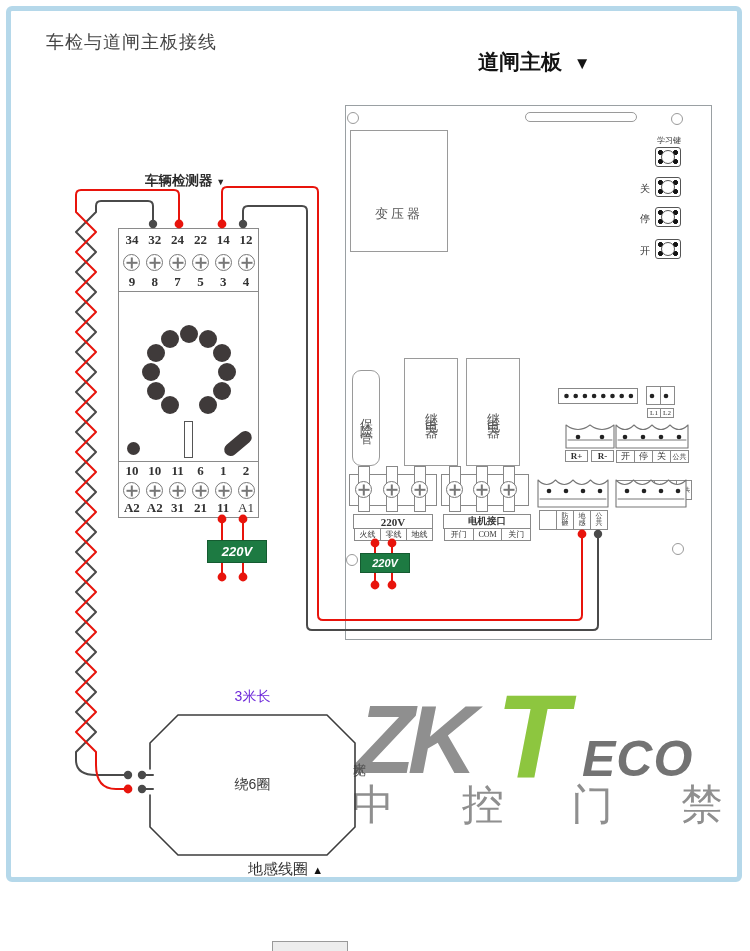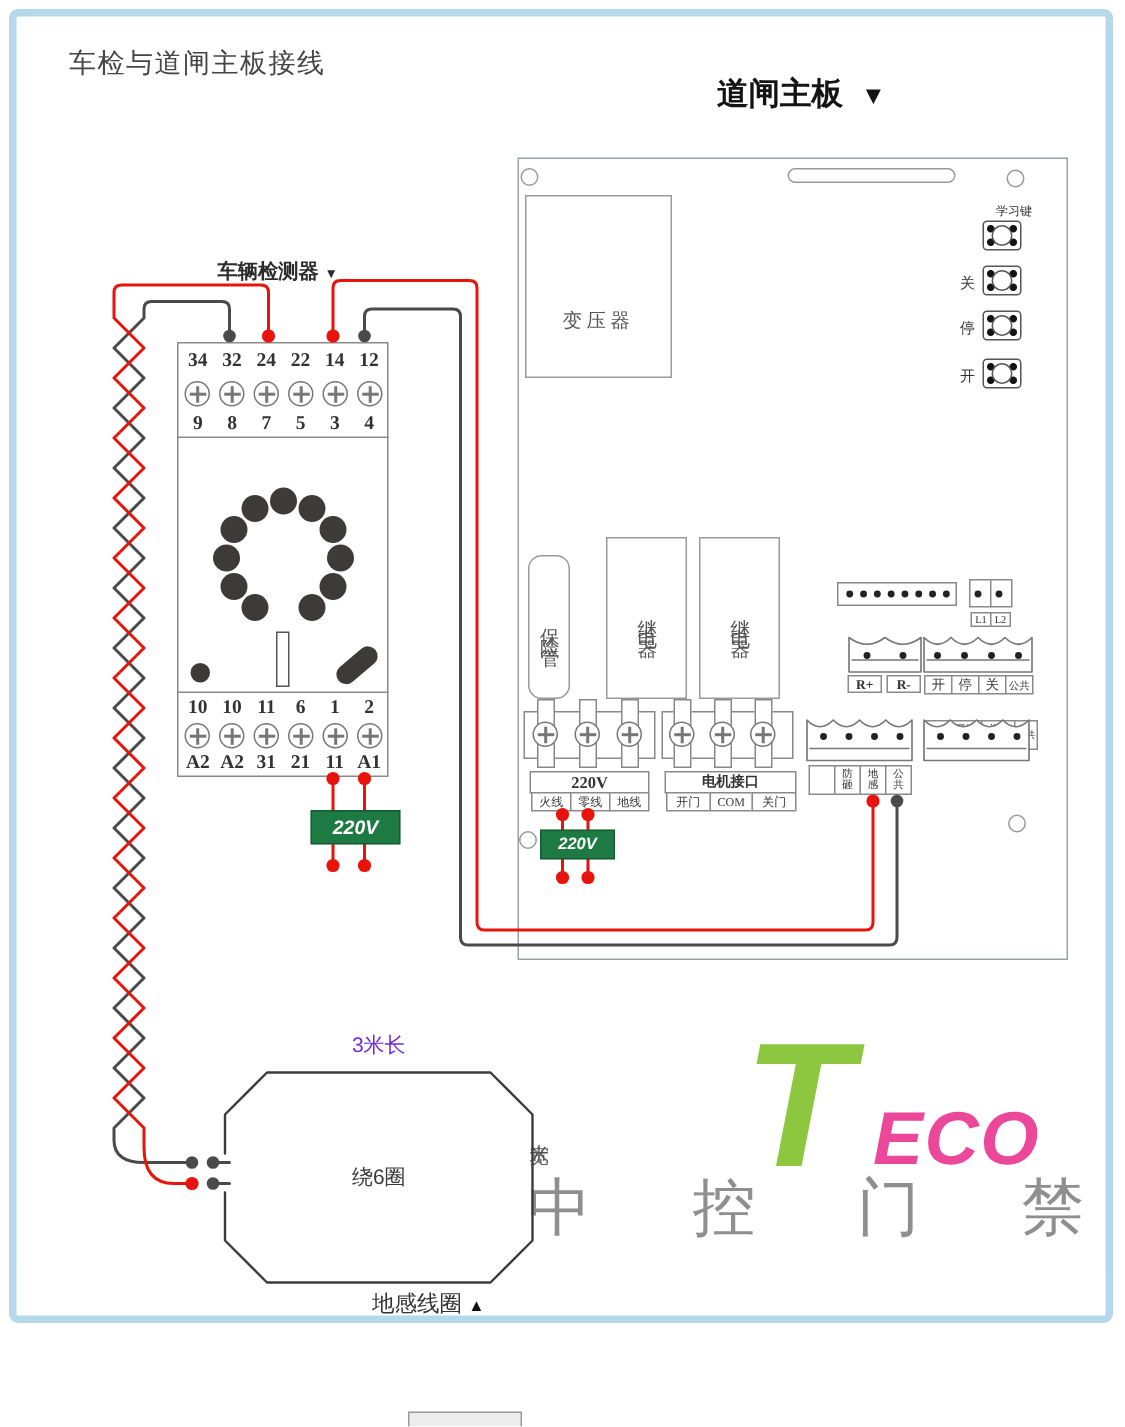--- a/index.html
+++ b/index.html
@@ -147,7 +147,7 @@
     <div class="cell" style="font-size:6.5px;">公共</div>
   </div>
 
-  <div class="btnlabel" style="left:650px;top:135px;font-size:8px;width:38px;text-align:right;z-index:3;">学习键</div>
+  <div class="btnlabel" style="left:650px;top:135px;font-size:8px;width:38px;text-align:center;z-index:3;">学习键</div>
   <div class="tact" style="left:655px;top:147px;z-index:2;"></div>
   <div class="btnlabel" style="left:640px;top:182px;z-index:3;">关</div>
   <div class="tact" style="left:655px;top:177px;z-index:2;"></div>

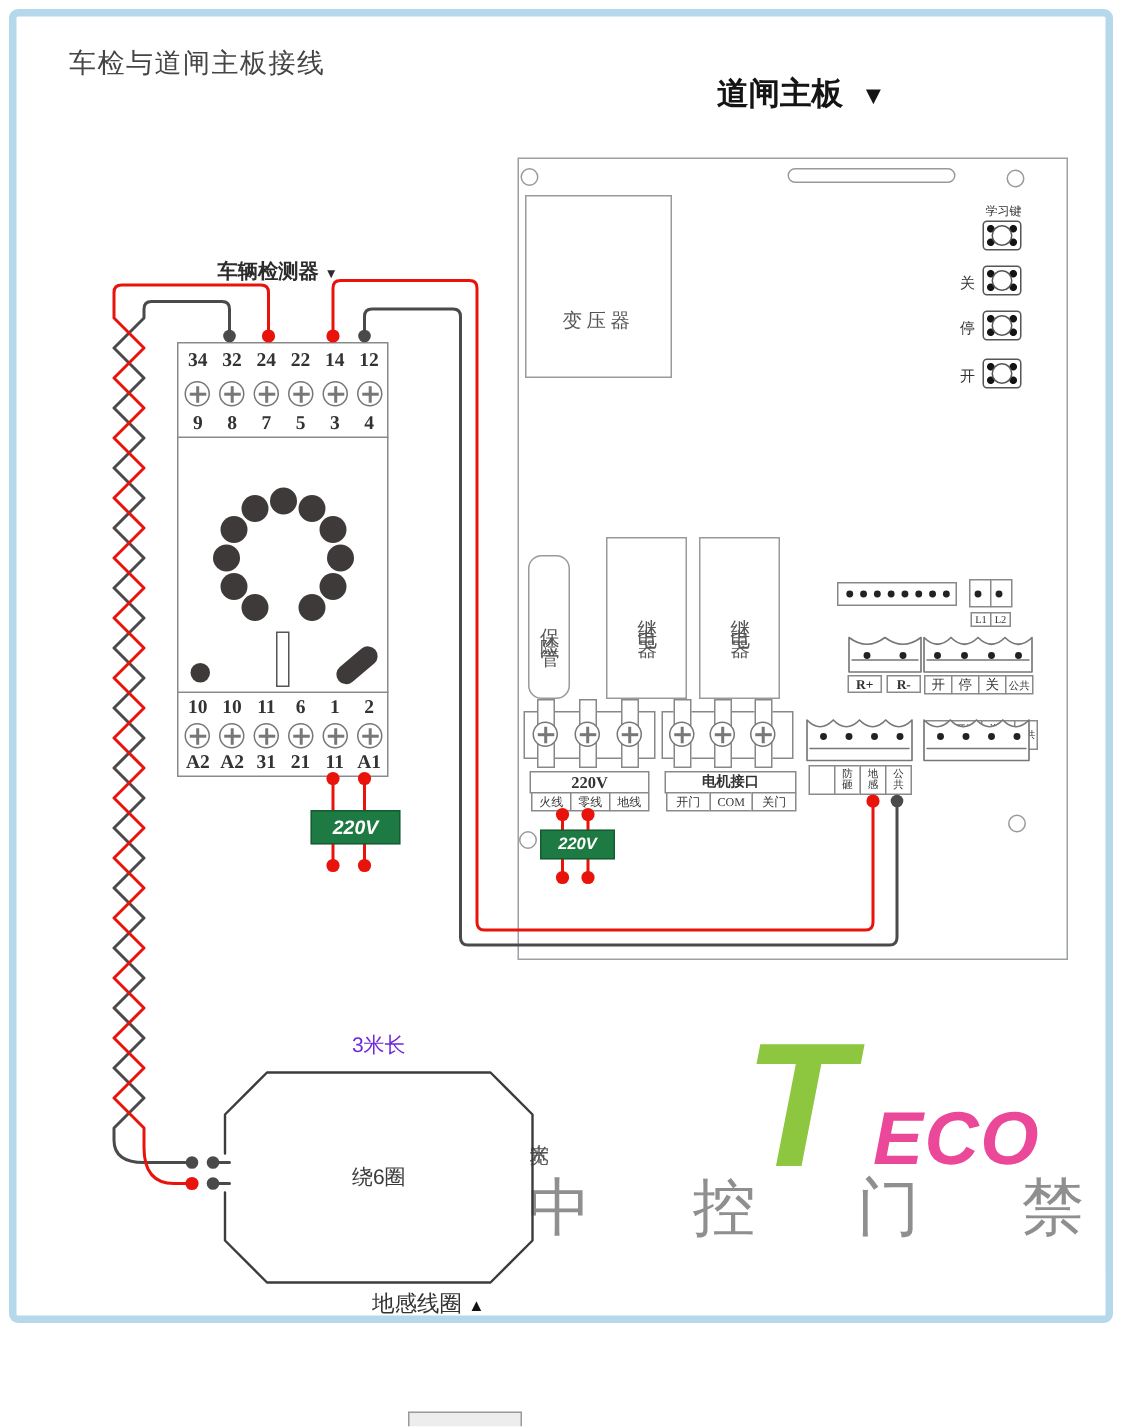--- a/index.html
+++ b/index.html
@@ -198,7 +198,7 @@
     <div class="cell" style="border:none;font-size:13px;font-weight:bold;">31</div>
     <div class="cell" style="border:none;font-size:13px;font-weight:bold;">21</div>
     <div class="cell" style="border:none;font-size:13px;font-weight:bold;">11</div>
-    <div class="cell" style="border:none;font-size:13px;font-weight:bold;text-align:right;">A1</div>
+    <div class="cell" style="border:none;font-size:13px;font-weight:normal;text-align:right;">A1</div>
   </div>
 
   <div class="tag" style="left:207px;top:540px;width:58px;height:21px;background:#1d7a42;font-size:13px;">220V</div>

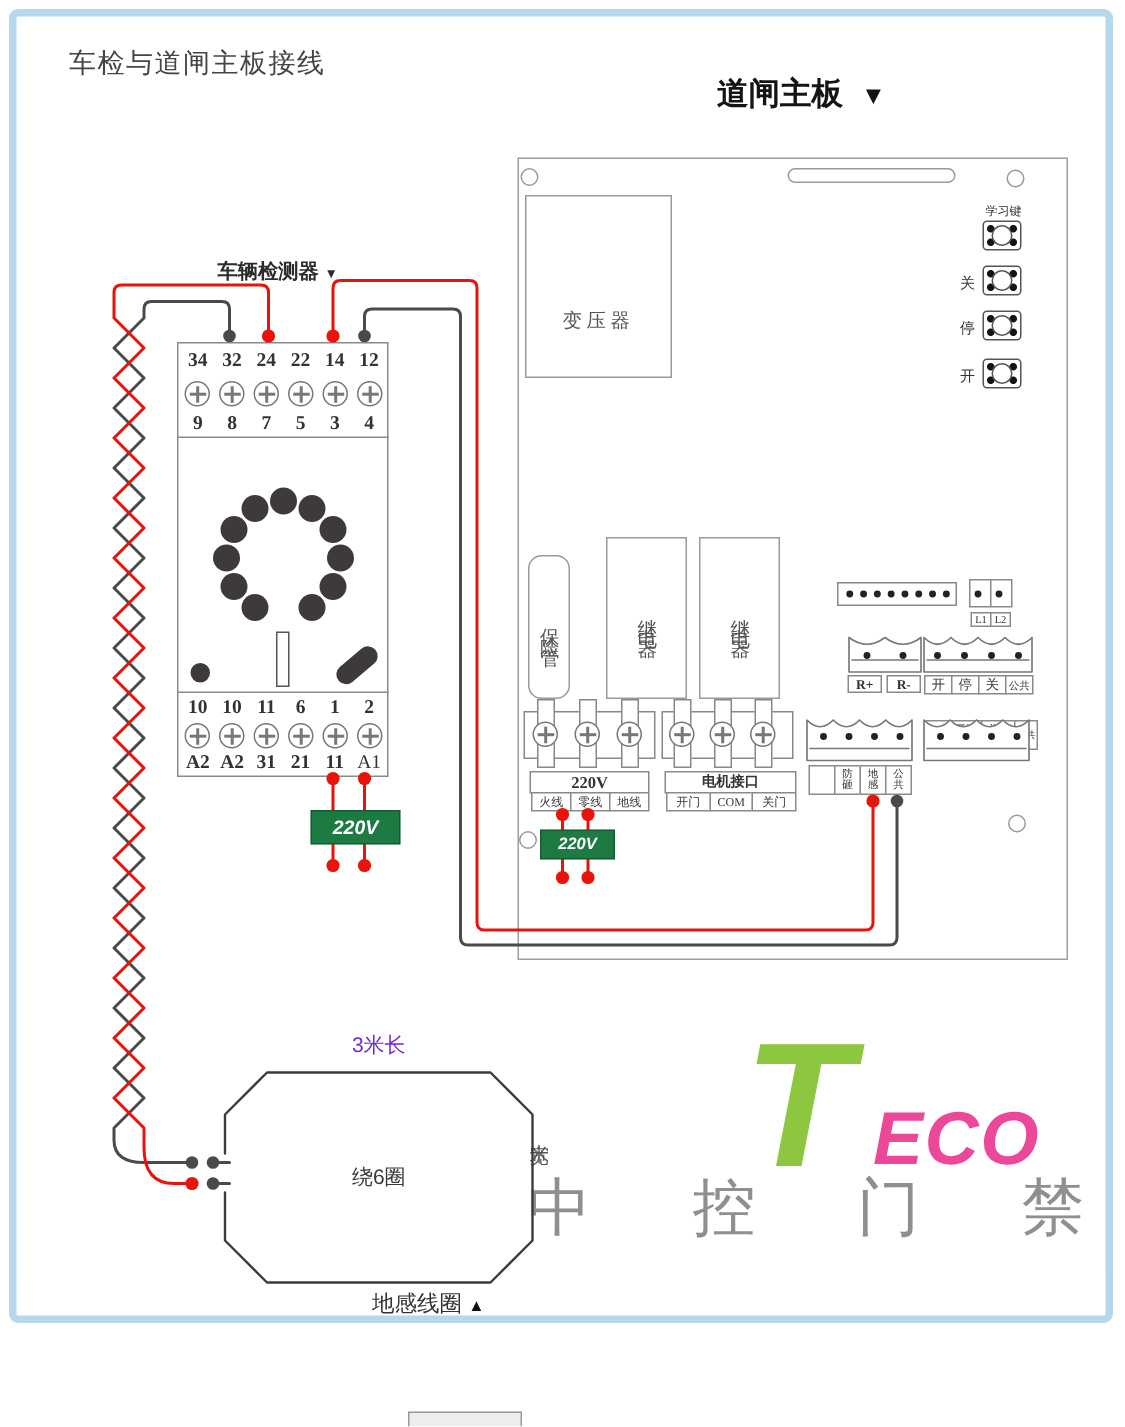--- a/index.html
+++ b/index.html
@@ -49,6 +49,7 @@
 
 <div id="stage">
 
+  <div class="wm" style="left:356px;top:692px;font-size:96px;color:#8f8f8f;letter-spacing:-7px;">ZK</div>
   <div class="wm" style="left:496px;top:678px;font-size:118px;color:#8dc63f;">T</div>
   <div class="wm" style="left:582px;top:734px;font-size:50px;color:#ec4899;letter-spacing:1px;">ECO</div>
   <div class="wm" style="left:352px;top:784px;font-size:42px;color:#8f8f8f;font-style:normal;font-weight:500;word-spacing:56px;">中 控 门 禁</div>

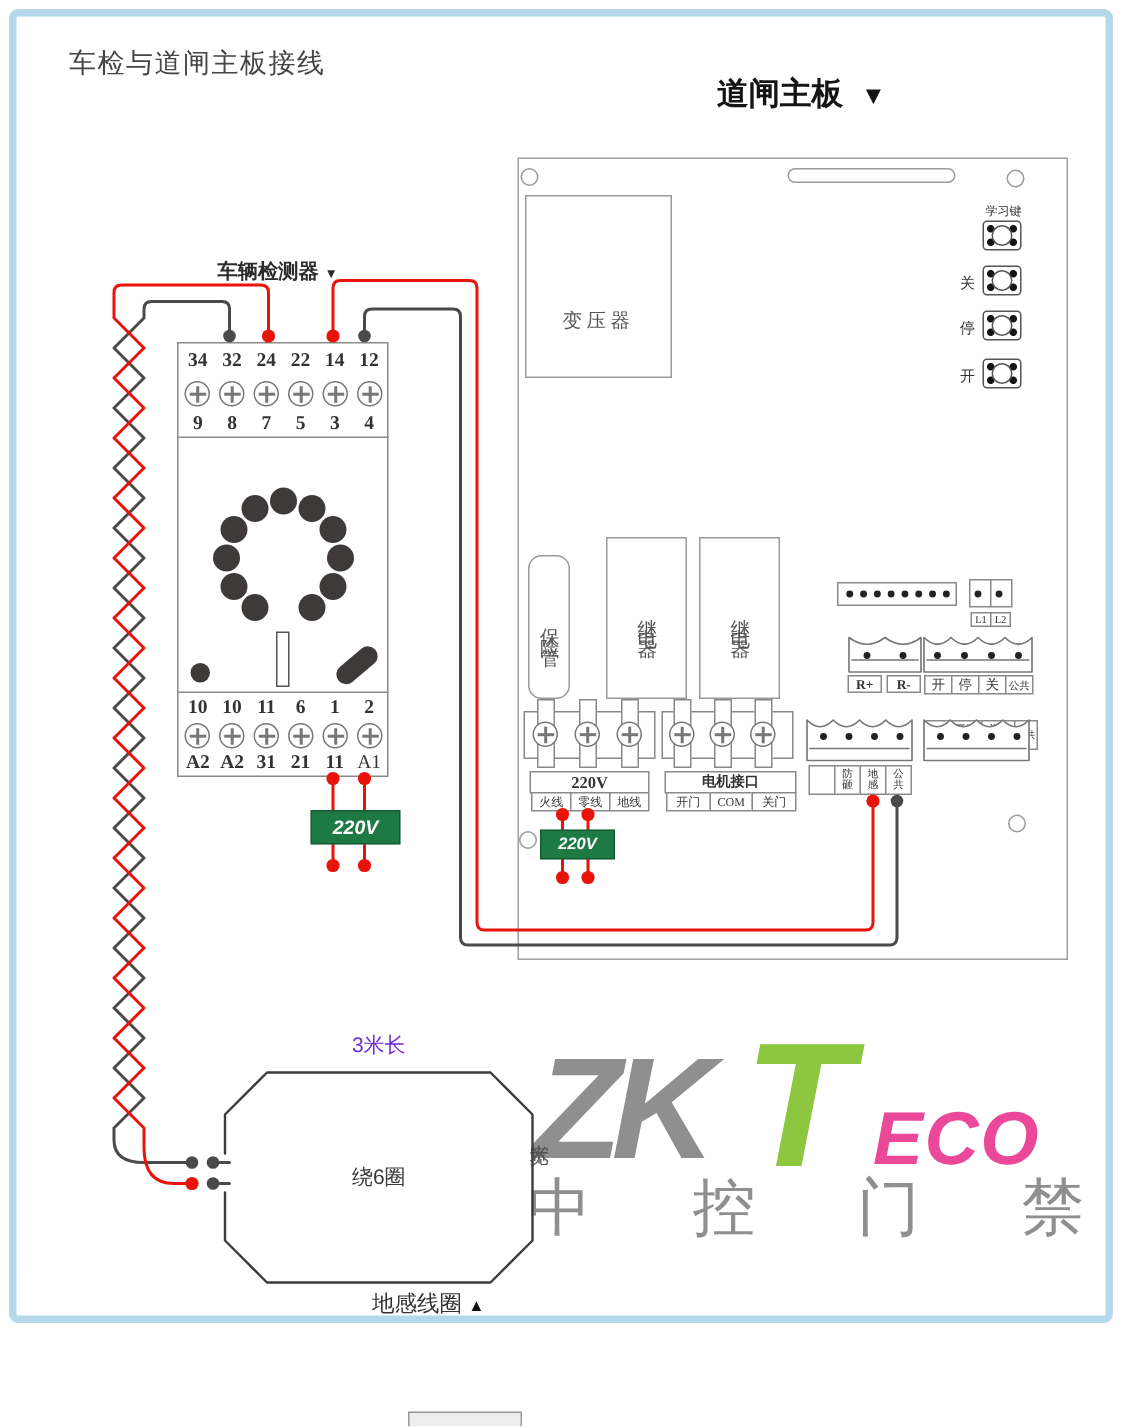--- a/index.html
+++ b/index.html
@@ -51,7 +51,7 @@
 
   <div class="wm" style="left:356px;top:692px;font-size:96px;color:#8f8f8f;letter-spacing:-7px;">ZK</div>
   <div class="wm" style="left:496px;top:678px;font-size:118px;color:#8dc63f;">T</div>
-  <div class="wm" style="left:582px;top:734px;font-size:50px;color:#ec4899;letter-spacing:1px;">ECO</div>
+  <div class="wm" style="left:582px;top:734px;font-size:50px;color:#737373;letter-spacing:1px;">ECO</div>
   <div class="wm" style="left:352px;top:784px;font-size:42px;color:#8f8f8f;font-style:normal;font-weight:500;word-spacing:56px;">中 控 门 禁</div>
 
   <div class="abs frame" style="left:6px;top:6px;width:736px;height:876px;z-index:0;"></div>

